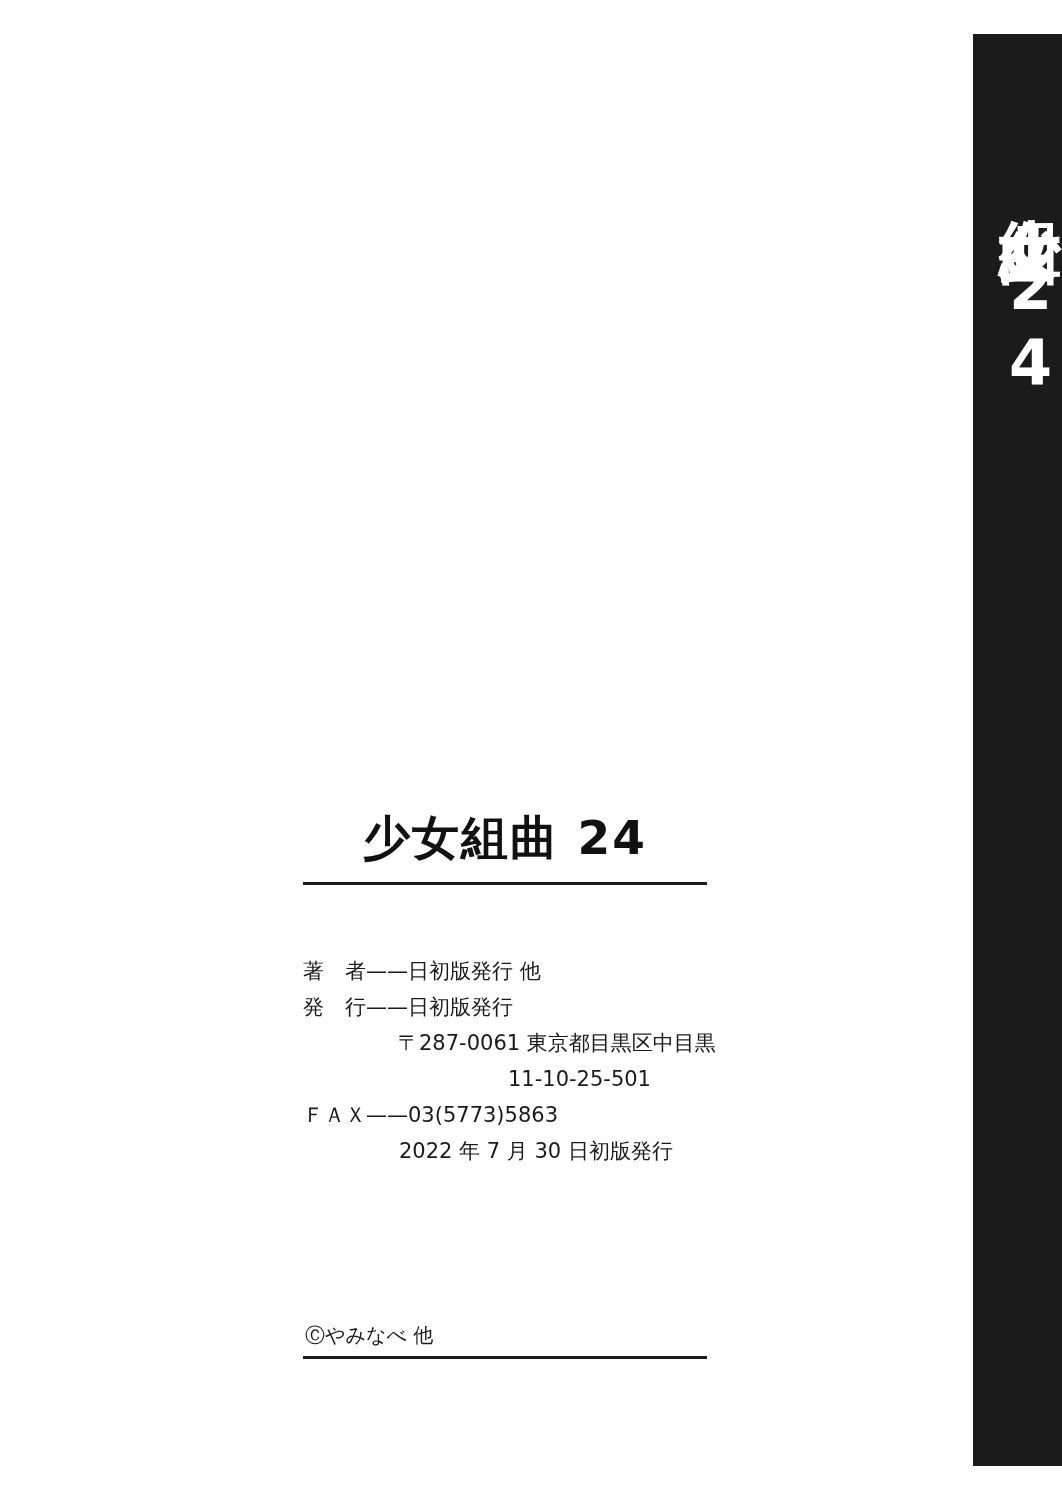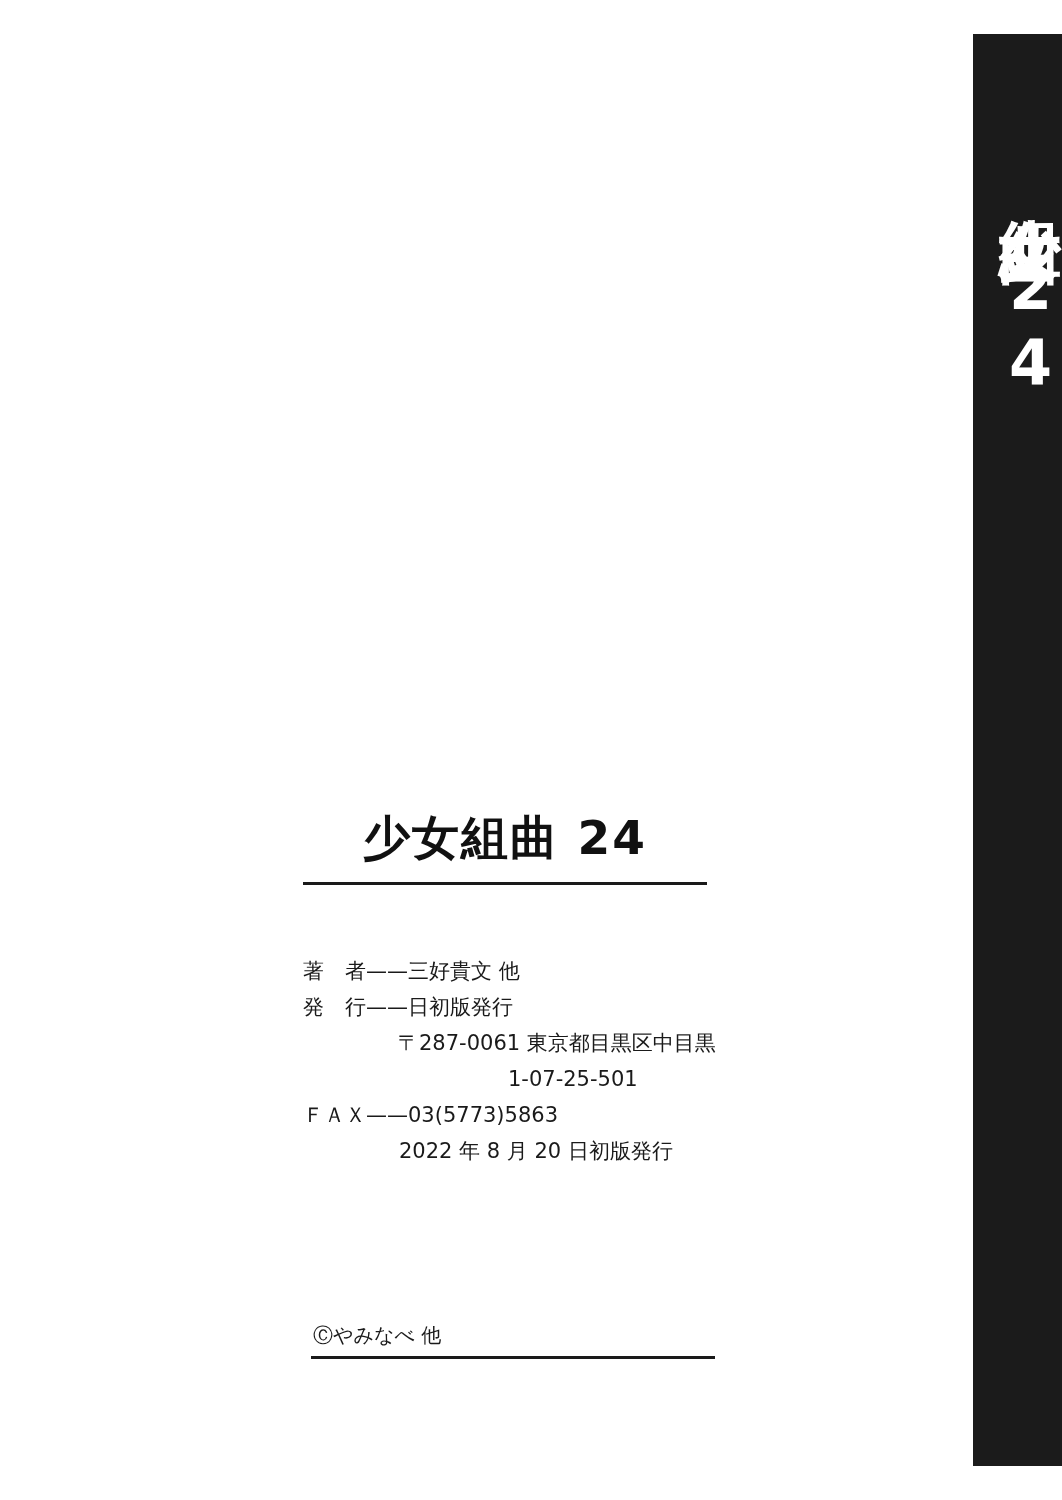--- a/index.html
+++ b/index.html
@@ -120,7 +120,7 @@
   <div class="rule-top"></div>
 
   <div class="credits">
-    <div class="line">著　者——三好貴文 他</div>
+    <div class="line">著　者——日初版発行 他</div>
     <div class="line">発　行——日初版発行</div>
     <div class="line indent1">〒287-0061 東京都目黒区中目黒</div>
     <div class="line indent2">1-07-25-501</div>

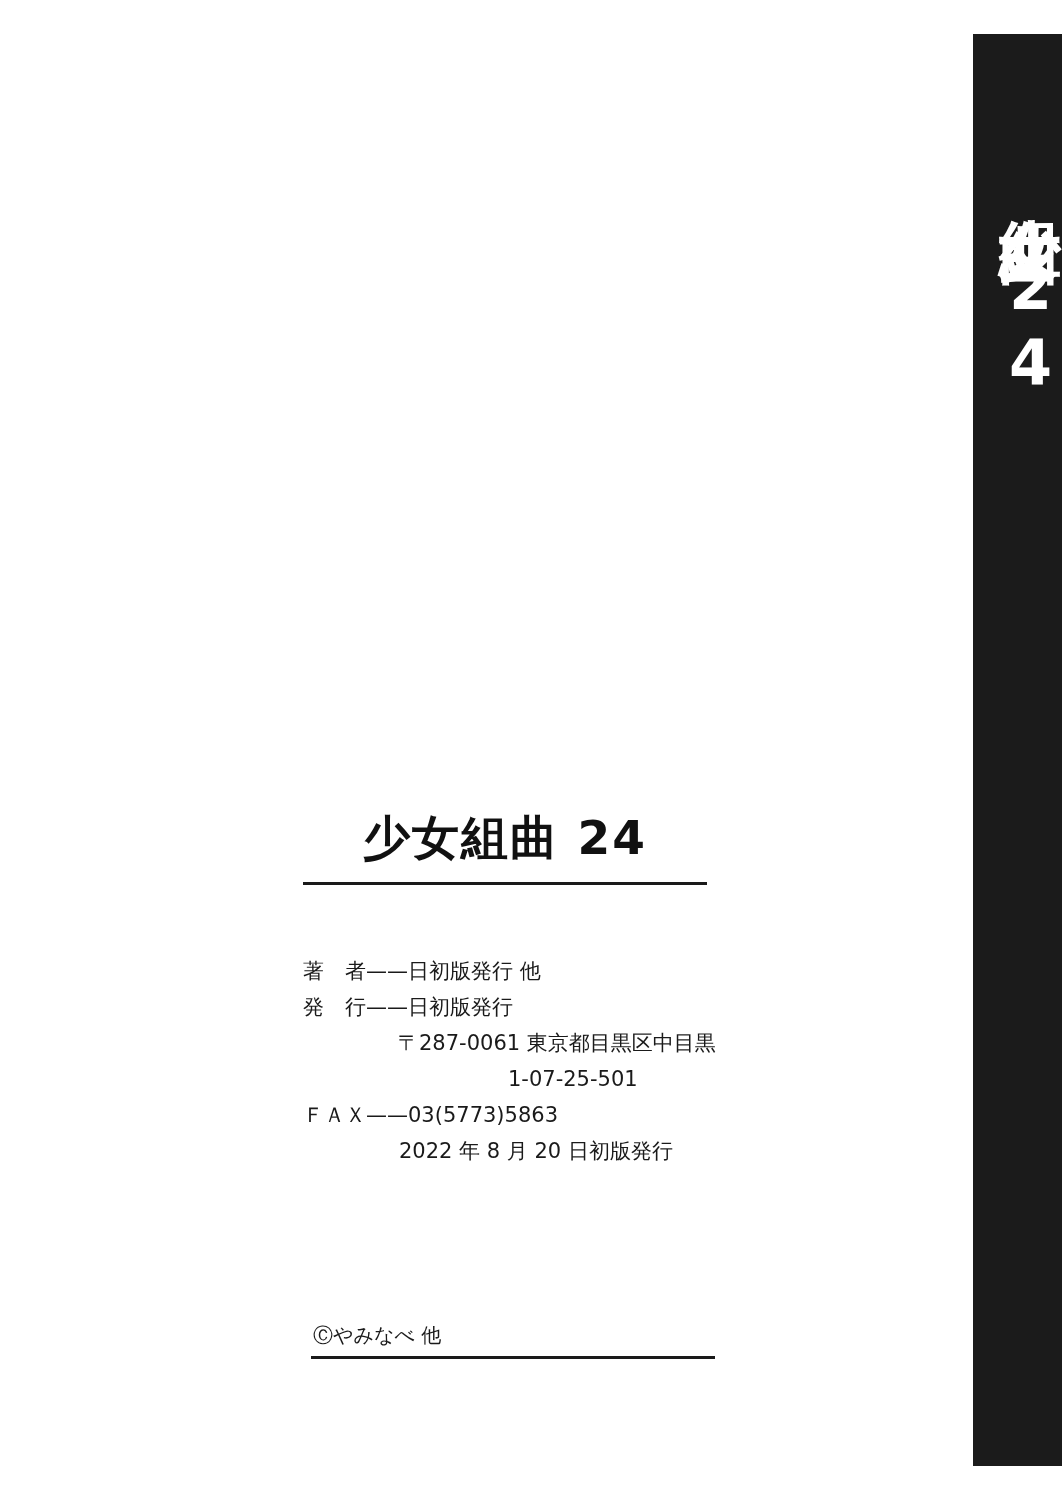--- a/index.html
+++ b/index.html
@@ -123,7 +123,7 @@
     <div class="line">著　者——日初版発行 他</div>
     <div class="line">発　行——日初版発行</div>
     <div class="line indent1">〒287-0061 東京都目黒区中目黒</div>
-    <div class="line indent2">1-07-25-501</div>
+    <div class="line indent2">11-10-25-501</div>
     <div class="line">ＦＡＸ——03(5773)5863</div>
     <div class="line indent3">2022 年 8 月 20 日初版発行</div>
   </div>

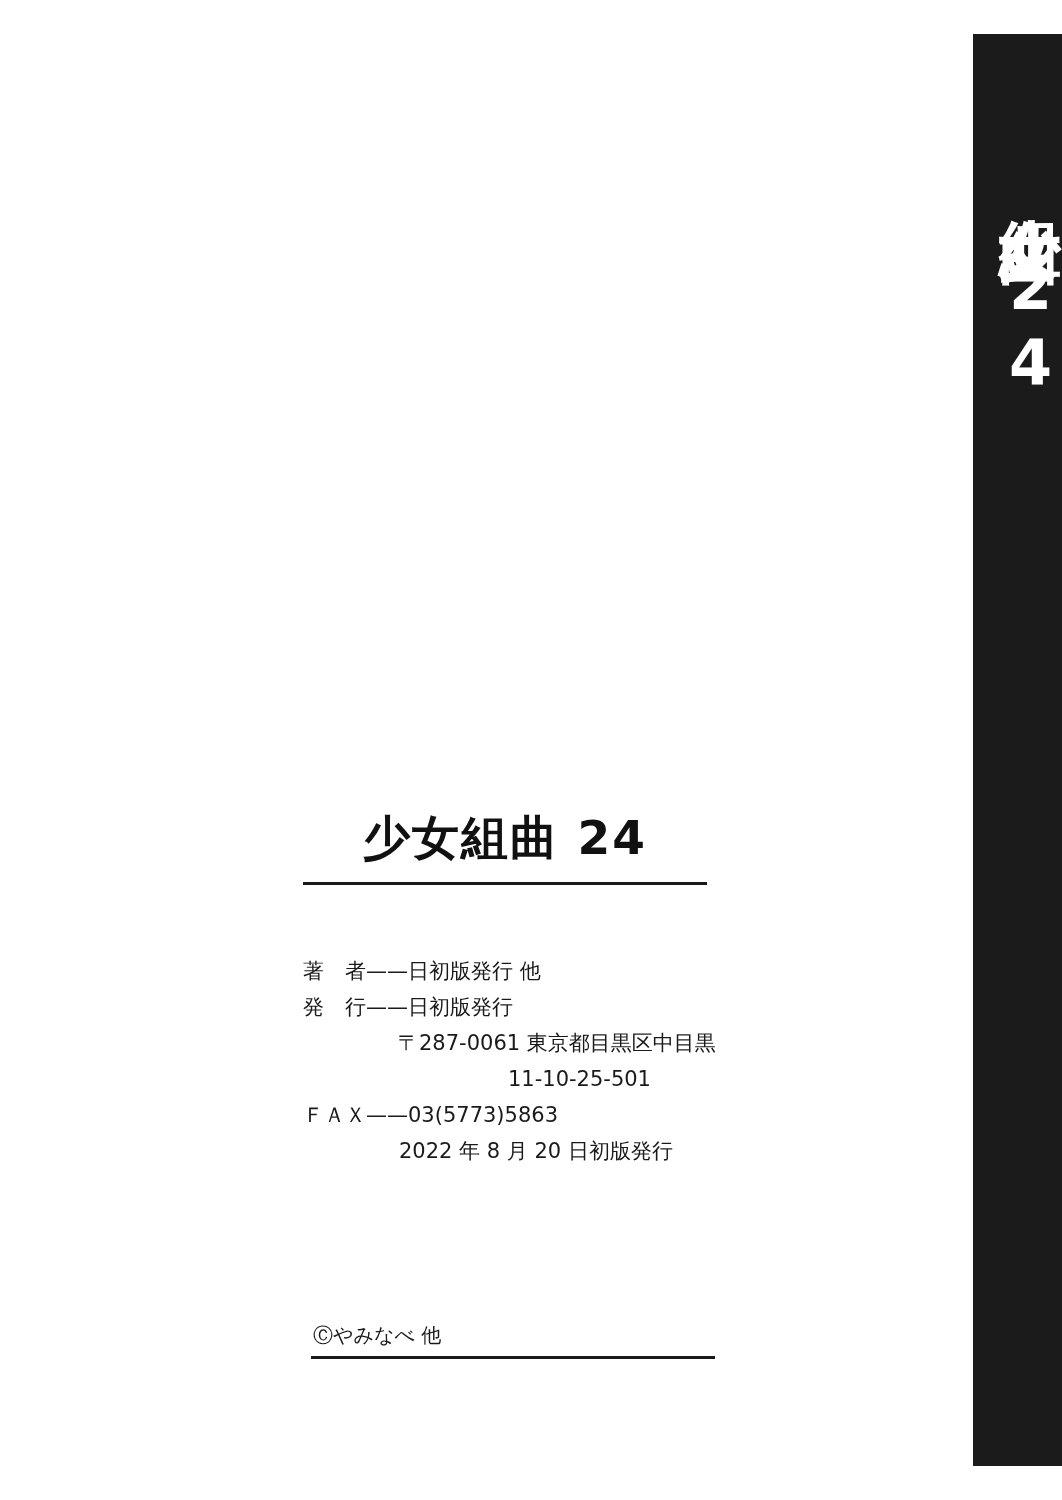--- a/index.html
+++ b/index.html
@@ -125,7 +125,7 @@
     <div class="line indent1">〒287-0061 東京都目黒区中目黒</div>
     <div class="line indent2">11-10-25-501</div>
     <div class="line">ＦＡＸ——03(5773)5863</div>
-    <div class="line indent3">2022 年 8 月 20 日初版発行</div>
+    <div class="line indent3">2022 年 7 月 30 日初版発行</div>
   </div>
 
   <div class="copyright-row">

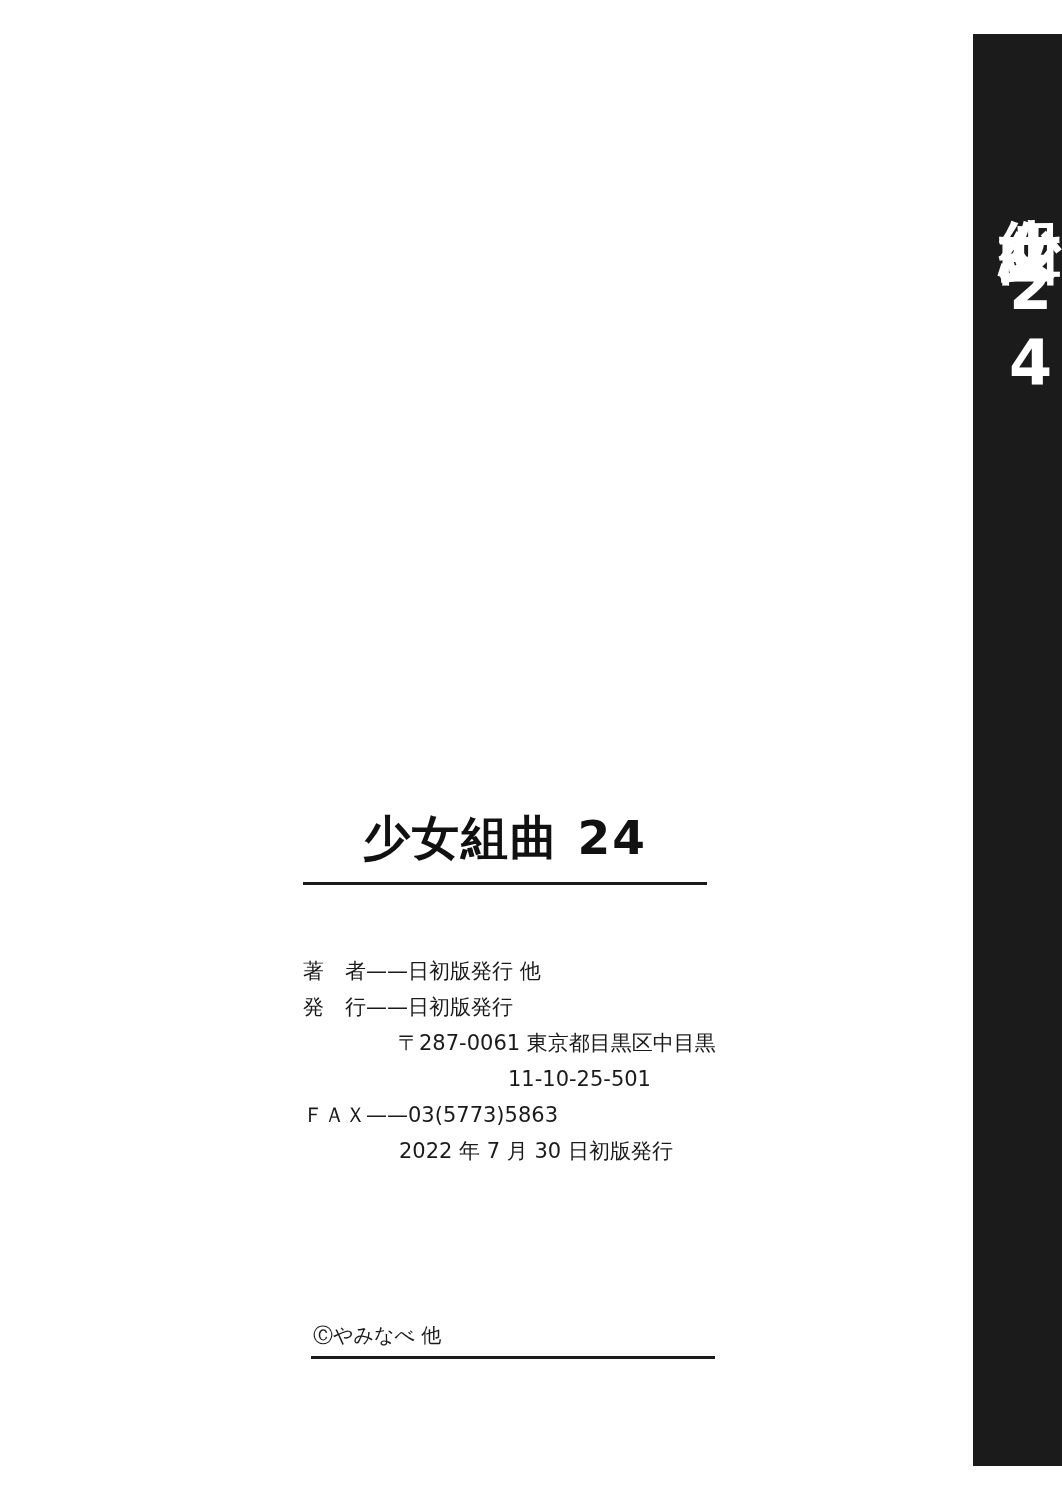--- a/index.html
+++ b/index.html
@@ -88,7 +88,7 @@
 
   .copyright-row {
     position: absolute;
-    left: 8px;
+    left: 0;
     top: 510px;
     width: 100%;
   }

